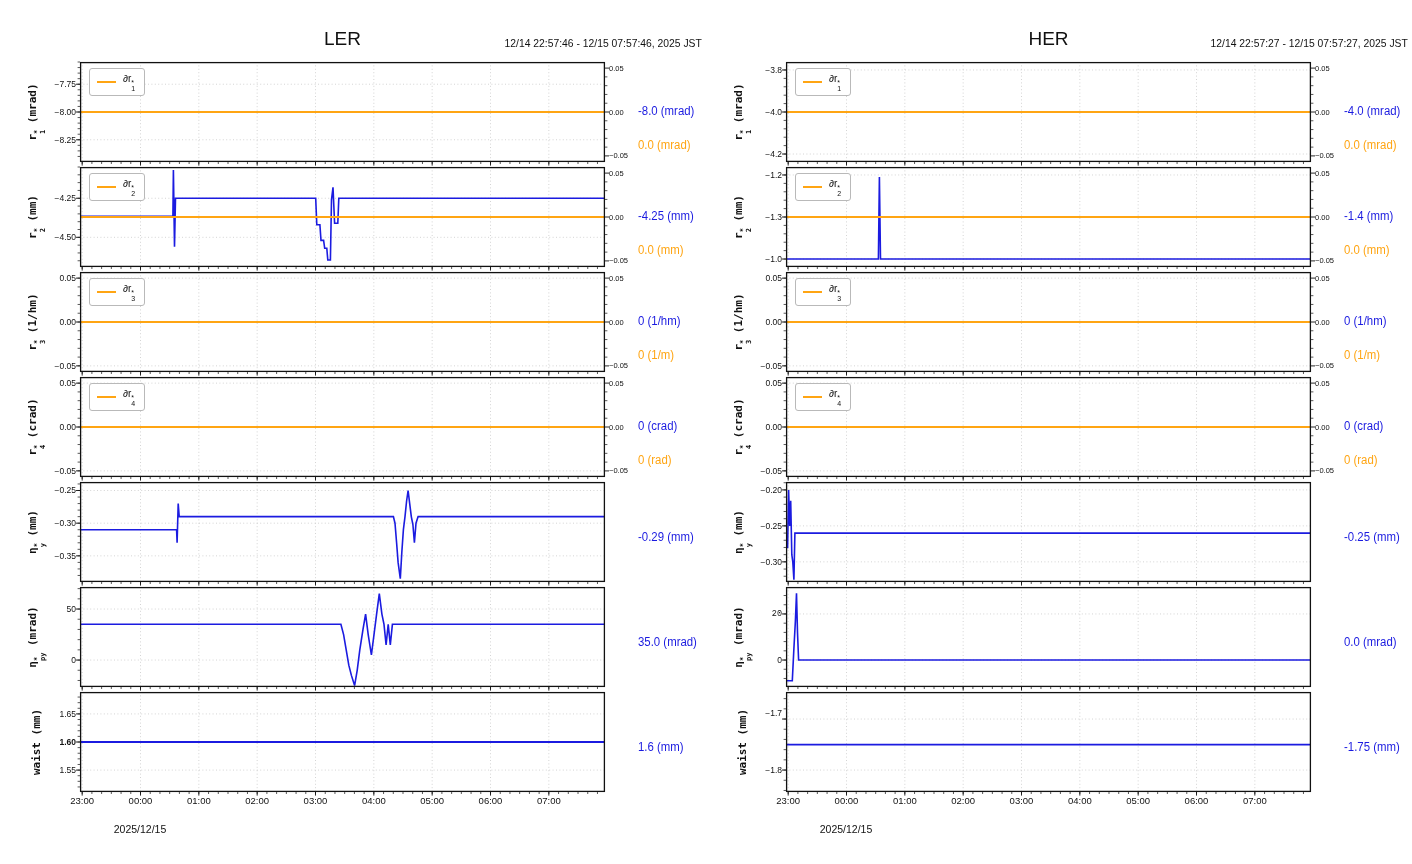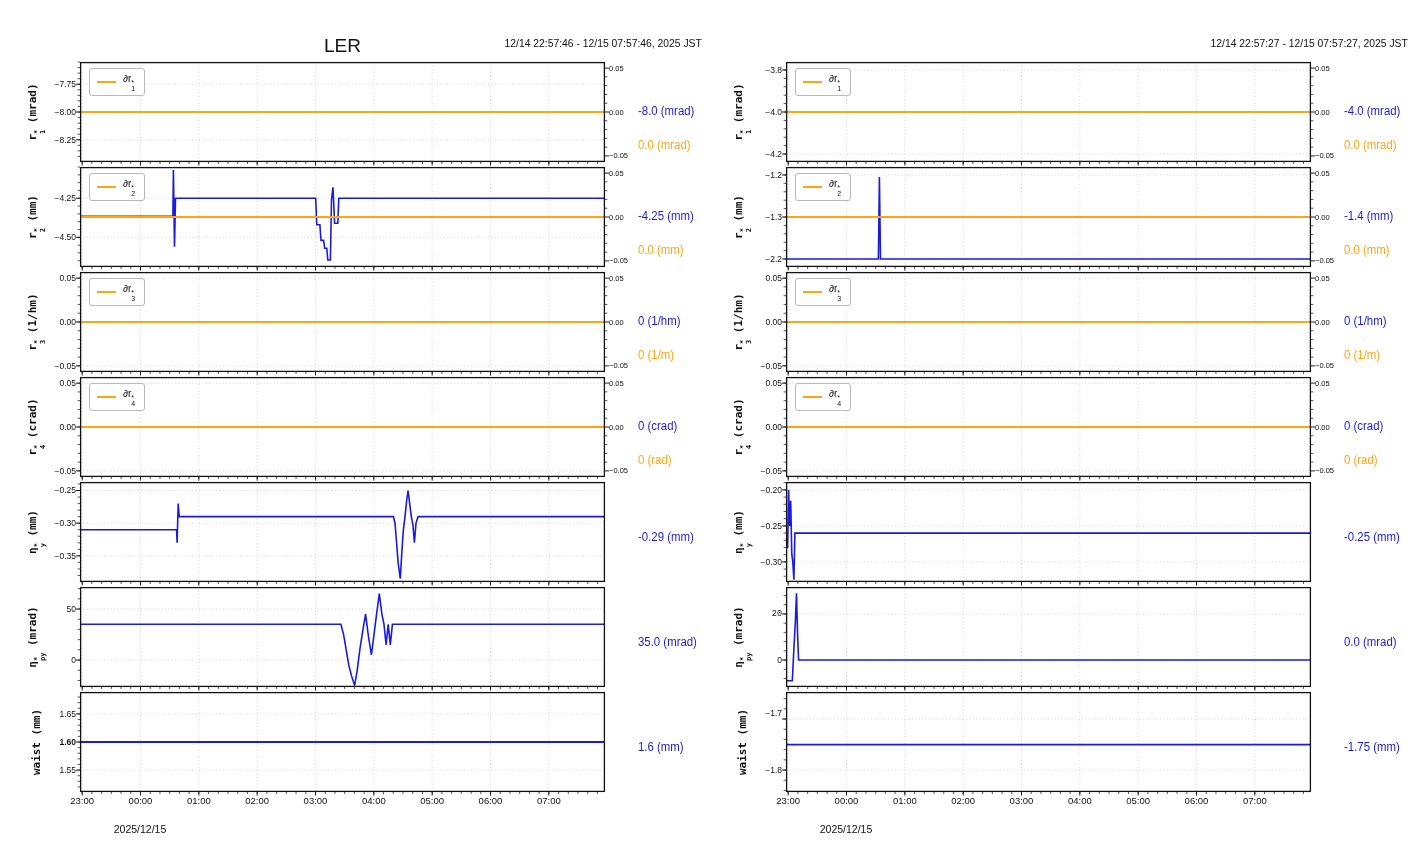--- a/index.html
+++ b/index.html
@@ -6,7 +6,7 @@
   body{width:1412px;height:864px;overflow:hidden;position:relative;
        font-family:"Liberation Sans",sans-serif;color:#111;}
   .col{position:absolute;top:0;width:706px;height:864px;}
-  .col-title{position:absolute;left:80px;width:525px;top:35px;text-align:center;
+  .col-title{position:absolute;left:80px;width:525px;top:28px;text-align:center;
              font-size:19px;letter-spacing:0px;color:#111;}
   .col-ts{position:absolute;right:4px;top:37px;font-size:11px;color:#111;
           transform:scaleX(.94);transform-origin:100% 50%;white-space:nowrap;}

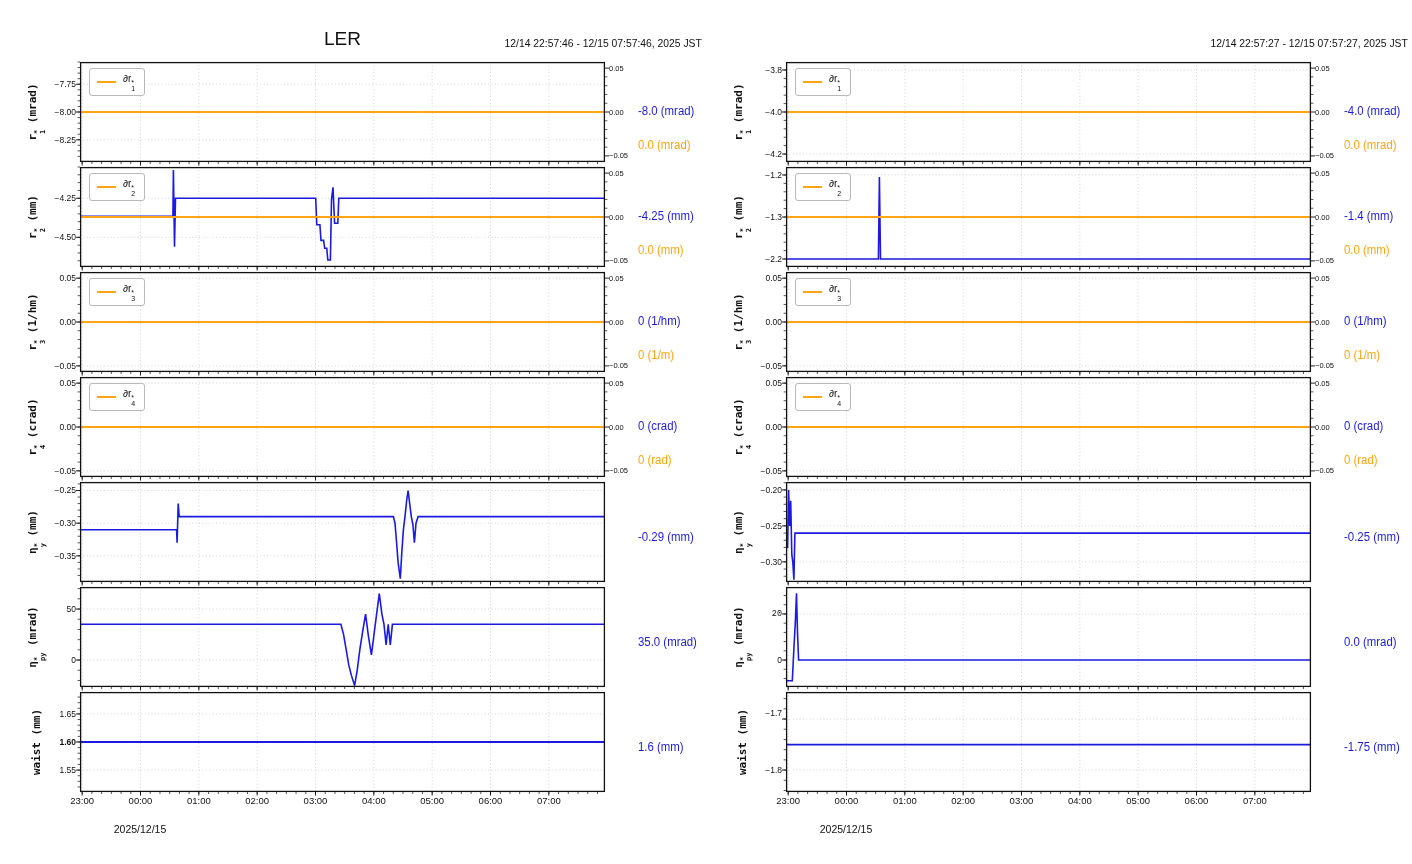--- a/index.html
+++ b/index.html
@@ -878,6 +878,7 @@
 </div>
 
 <div class="col" style="left:706px">
+  <div class="col-title">HER</div>
   <div class="col-ts">12/14 22:57:27 - 12/15 07:57:27, 2025 JST</div>
   <div class="panels">
       <div class="panel" style="top: 62px;">

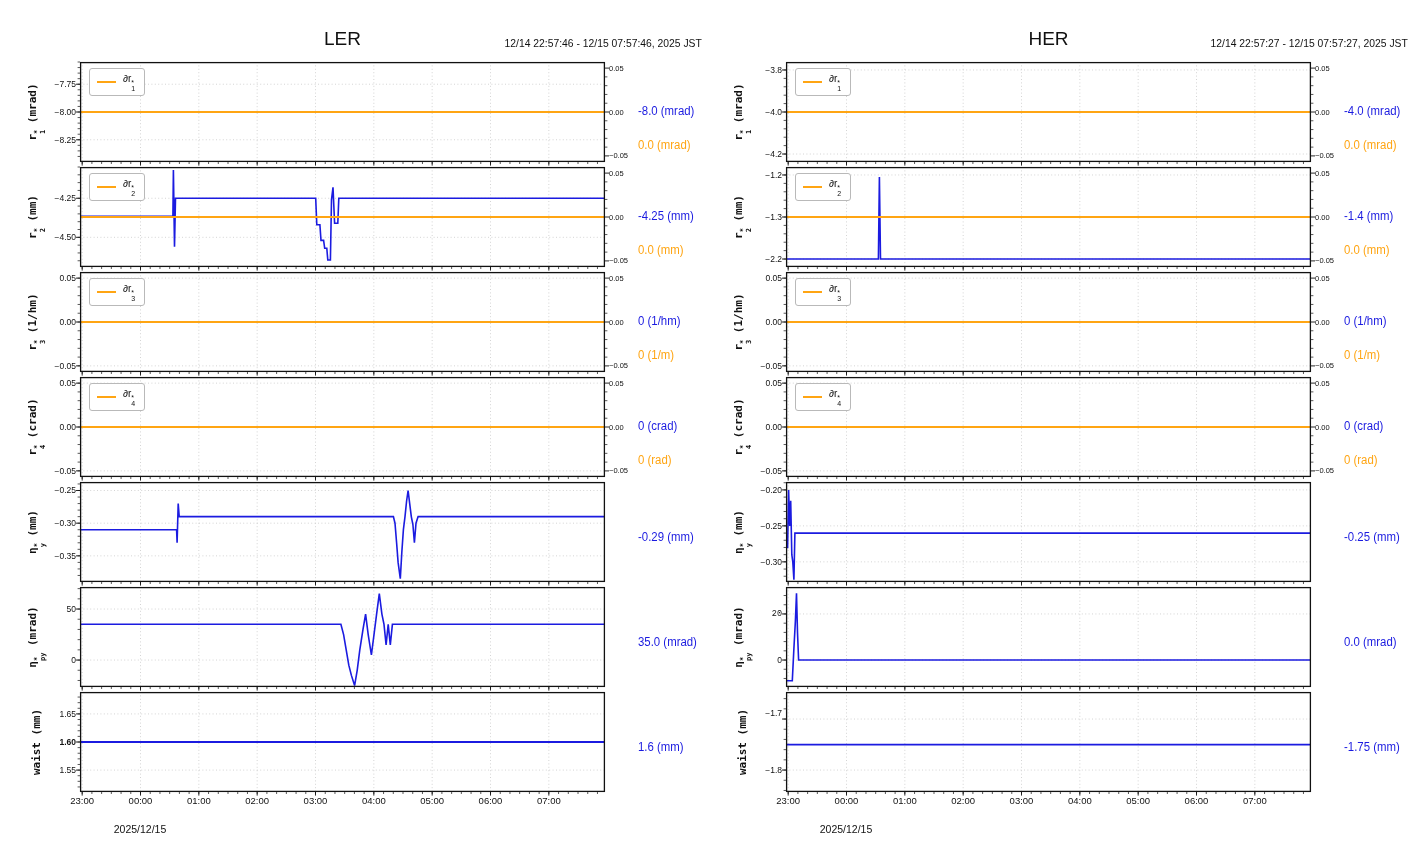--- a/index.html
+++ b/index.html
@@ -1118,7 +1118,7 @@
         <div class="rtick" style="top: 89.4px;">−0.05</div>
         <div class="ytick" style="top: 2.98319px;">−1.2</div>
         <div class="ytick" style="top: 45px;">−1.3</div>
-        <div class="ytick" style="top: 87.0168px;">−2.2</div>
+        <div class="ytick" style="top: 87.0168px;">−1.0</div>
         <div class="ylabel">r<span class="stk">
             <i>*</i>
             <i>2</i>

